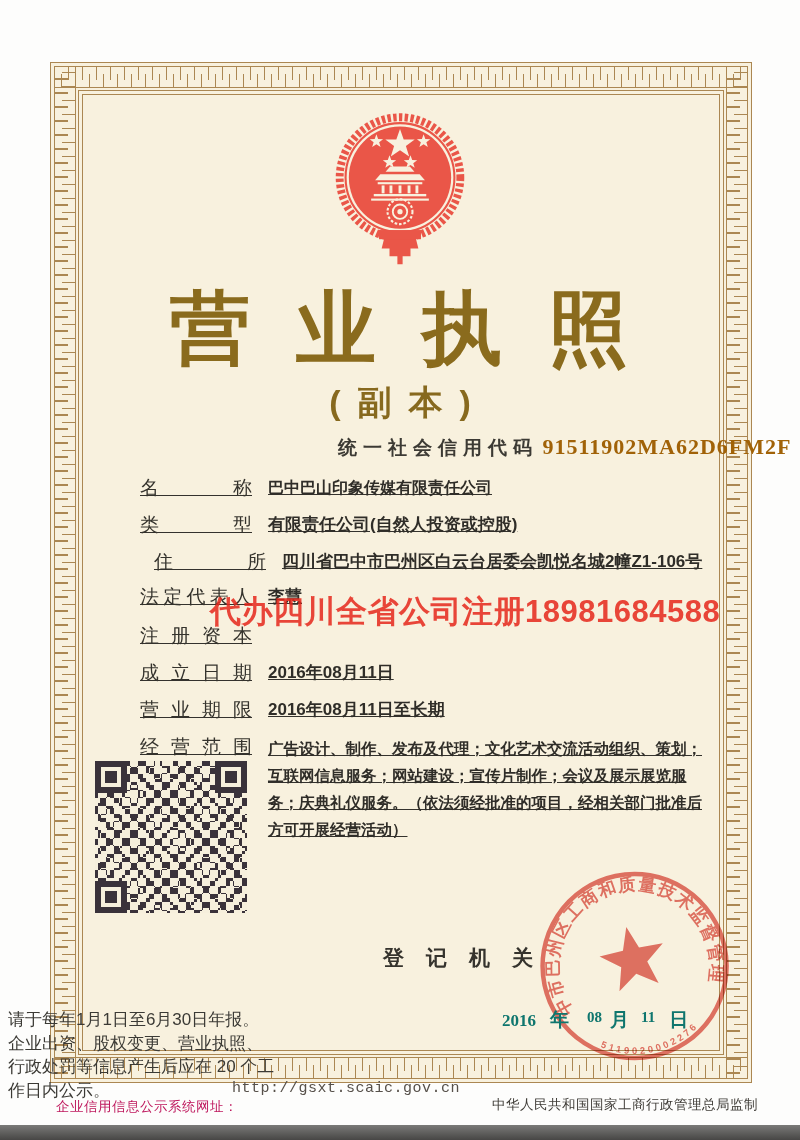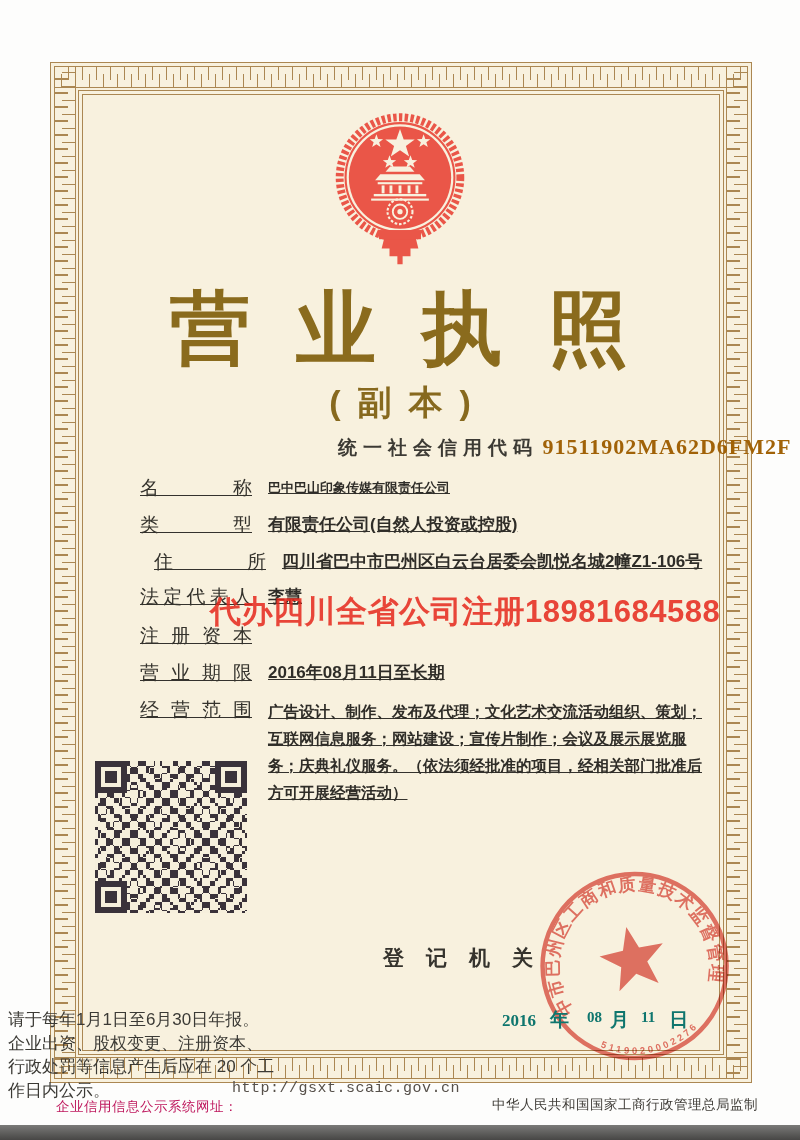--- a/index.html
+++ b/index.html
@@ -65,7 +65,7 @@
     text-align:justify;text-align-last:justify;
   }
   .field-value{flex:1;font-size:17px;font-weight:600;color:#2f2d28;line-height:24px;}
-  .field-row.name .field-value{font-size:13px;font-weight:700;}
+  .field-row.name .field-value{font-size:16px;font-weight:700;}
   .field-row.scope .field-value{font-size:15.5px;line-height:27px;max-width:452px;}
   .field-row.addr{margin-bottom:11px;margin-left:14px;}
   .field-row.legal{margin-bottom:15px;}

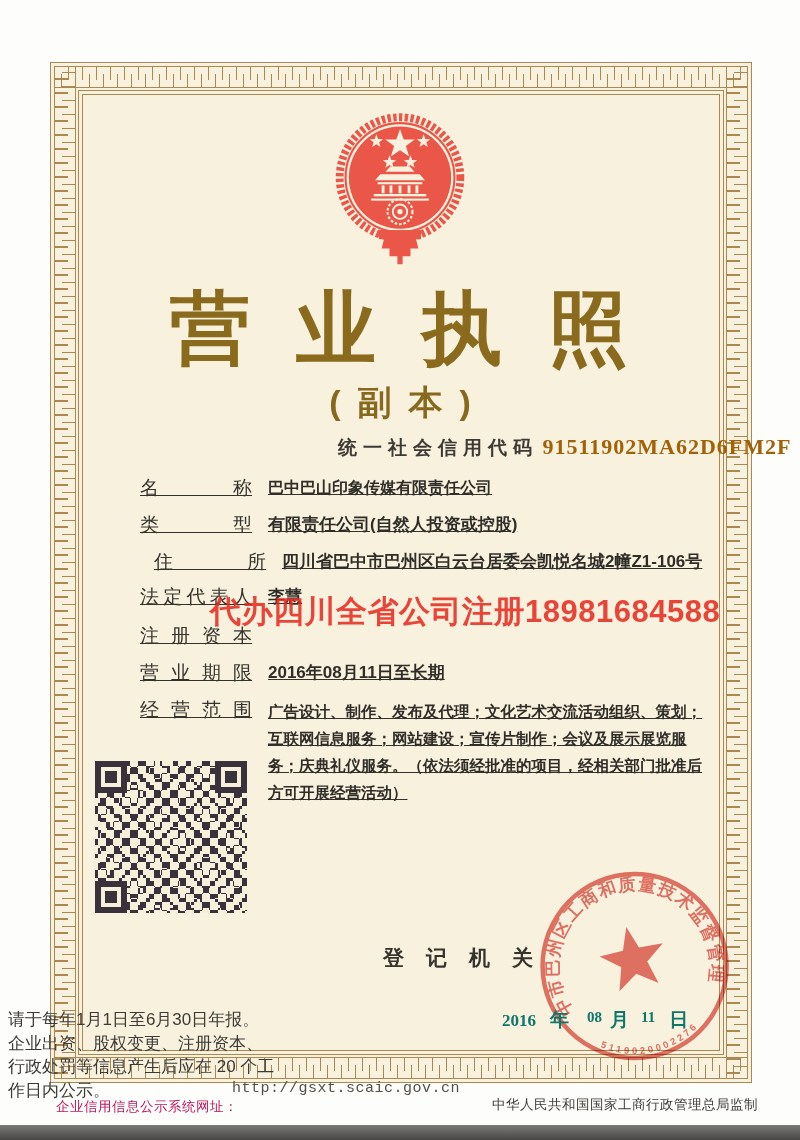--- a/index.html
+++ b/index.html
@@ -189,6 +189,10 @@
     <div class="field-label">注册资本</div>
   </div>
   <div class="field-row">
+    <div class="field-label">成立日期</div>
+    <div class="field-value">2016年08月11日</div>
+  </div>
+  <div class="field-row">
     <div class="field-label">营业期限</div>
     <div class="field-value">2016年08月11日至长期</div>
   </div>

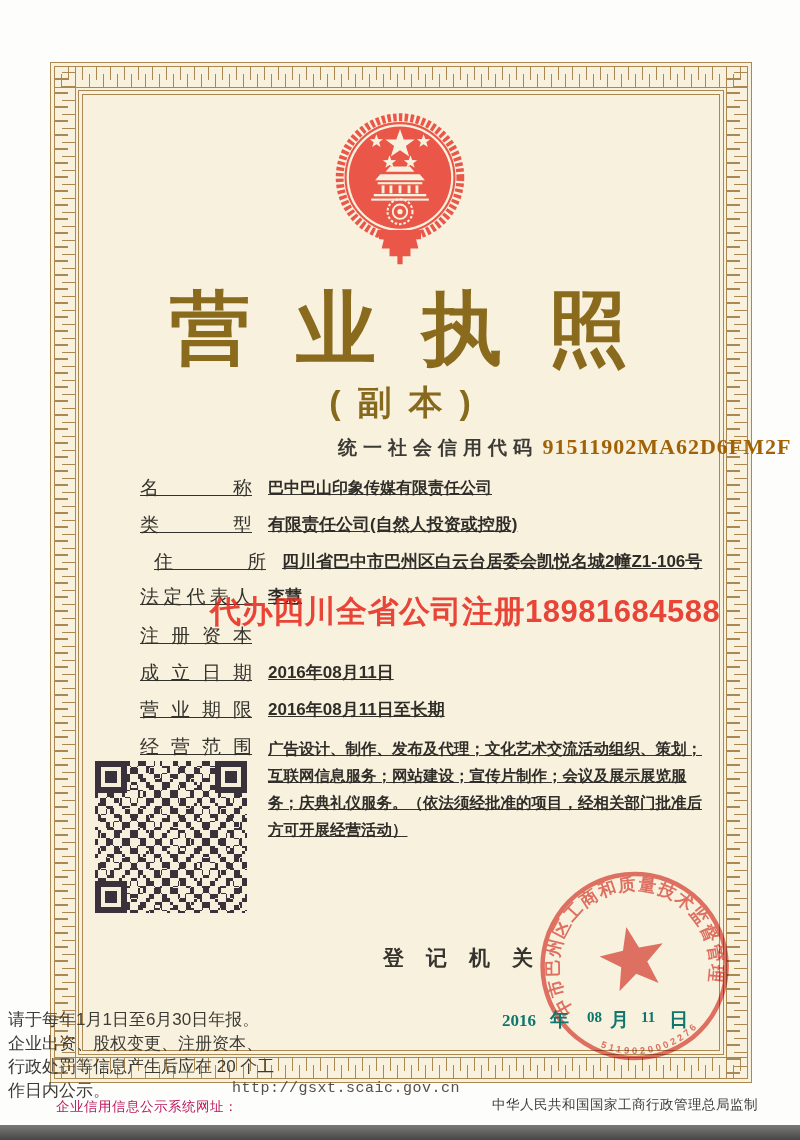--- a/index.html
+++ b/index.html
@@ -233,7 +233,7 @@
 
 <div class="notice">
   <div>请于每年1月1日至6月30日年报。</div>
-  <div>企业出资、股权变更、注册资本、</div>
+  <div>企业出资、股权变更、营业执照、</div>
   <div>行政处罚等信息产生后应在 20 个工</div>
   <div>作日内公示。</div>
 </div>

